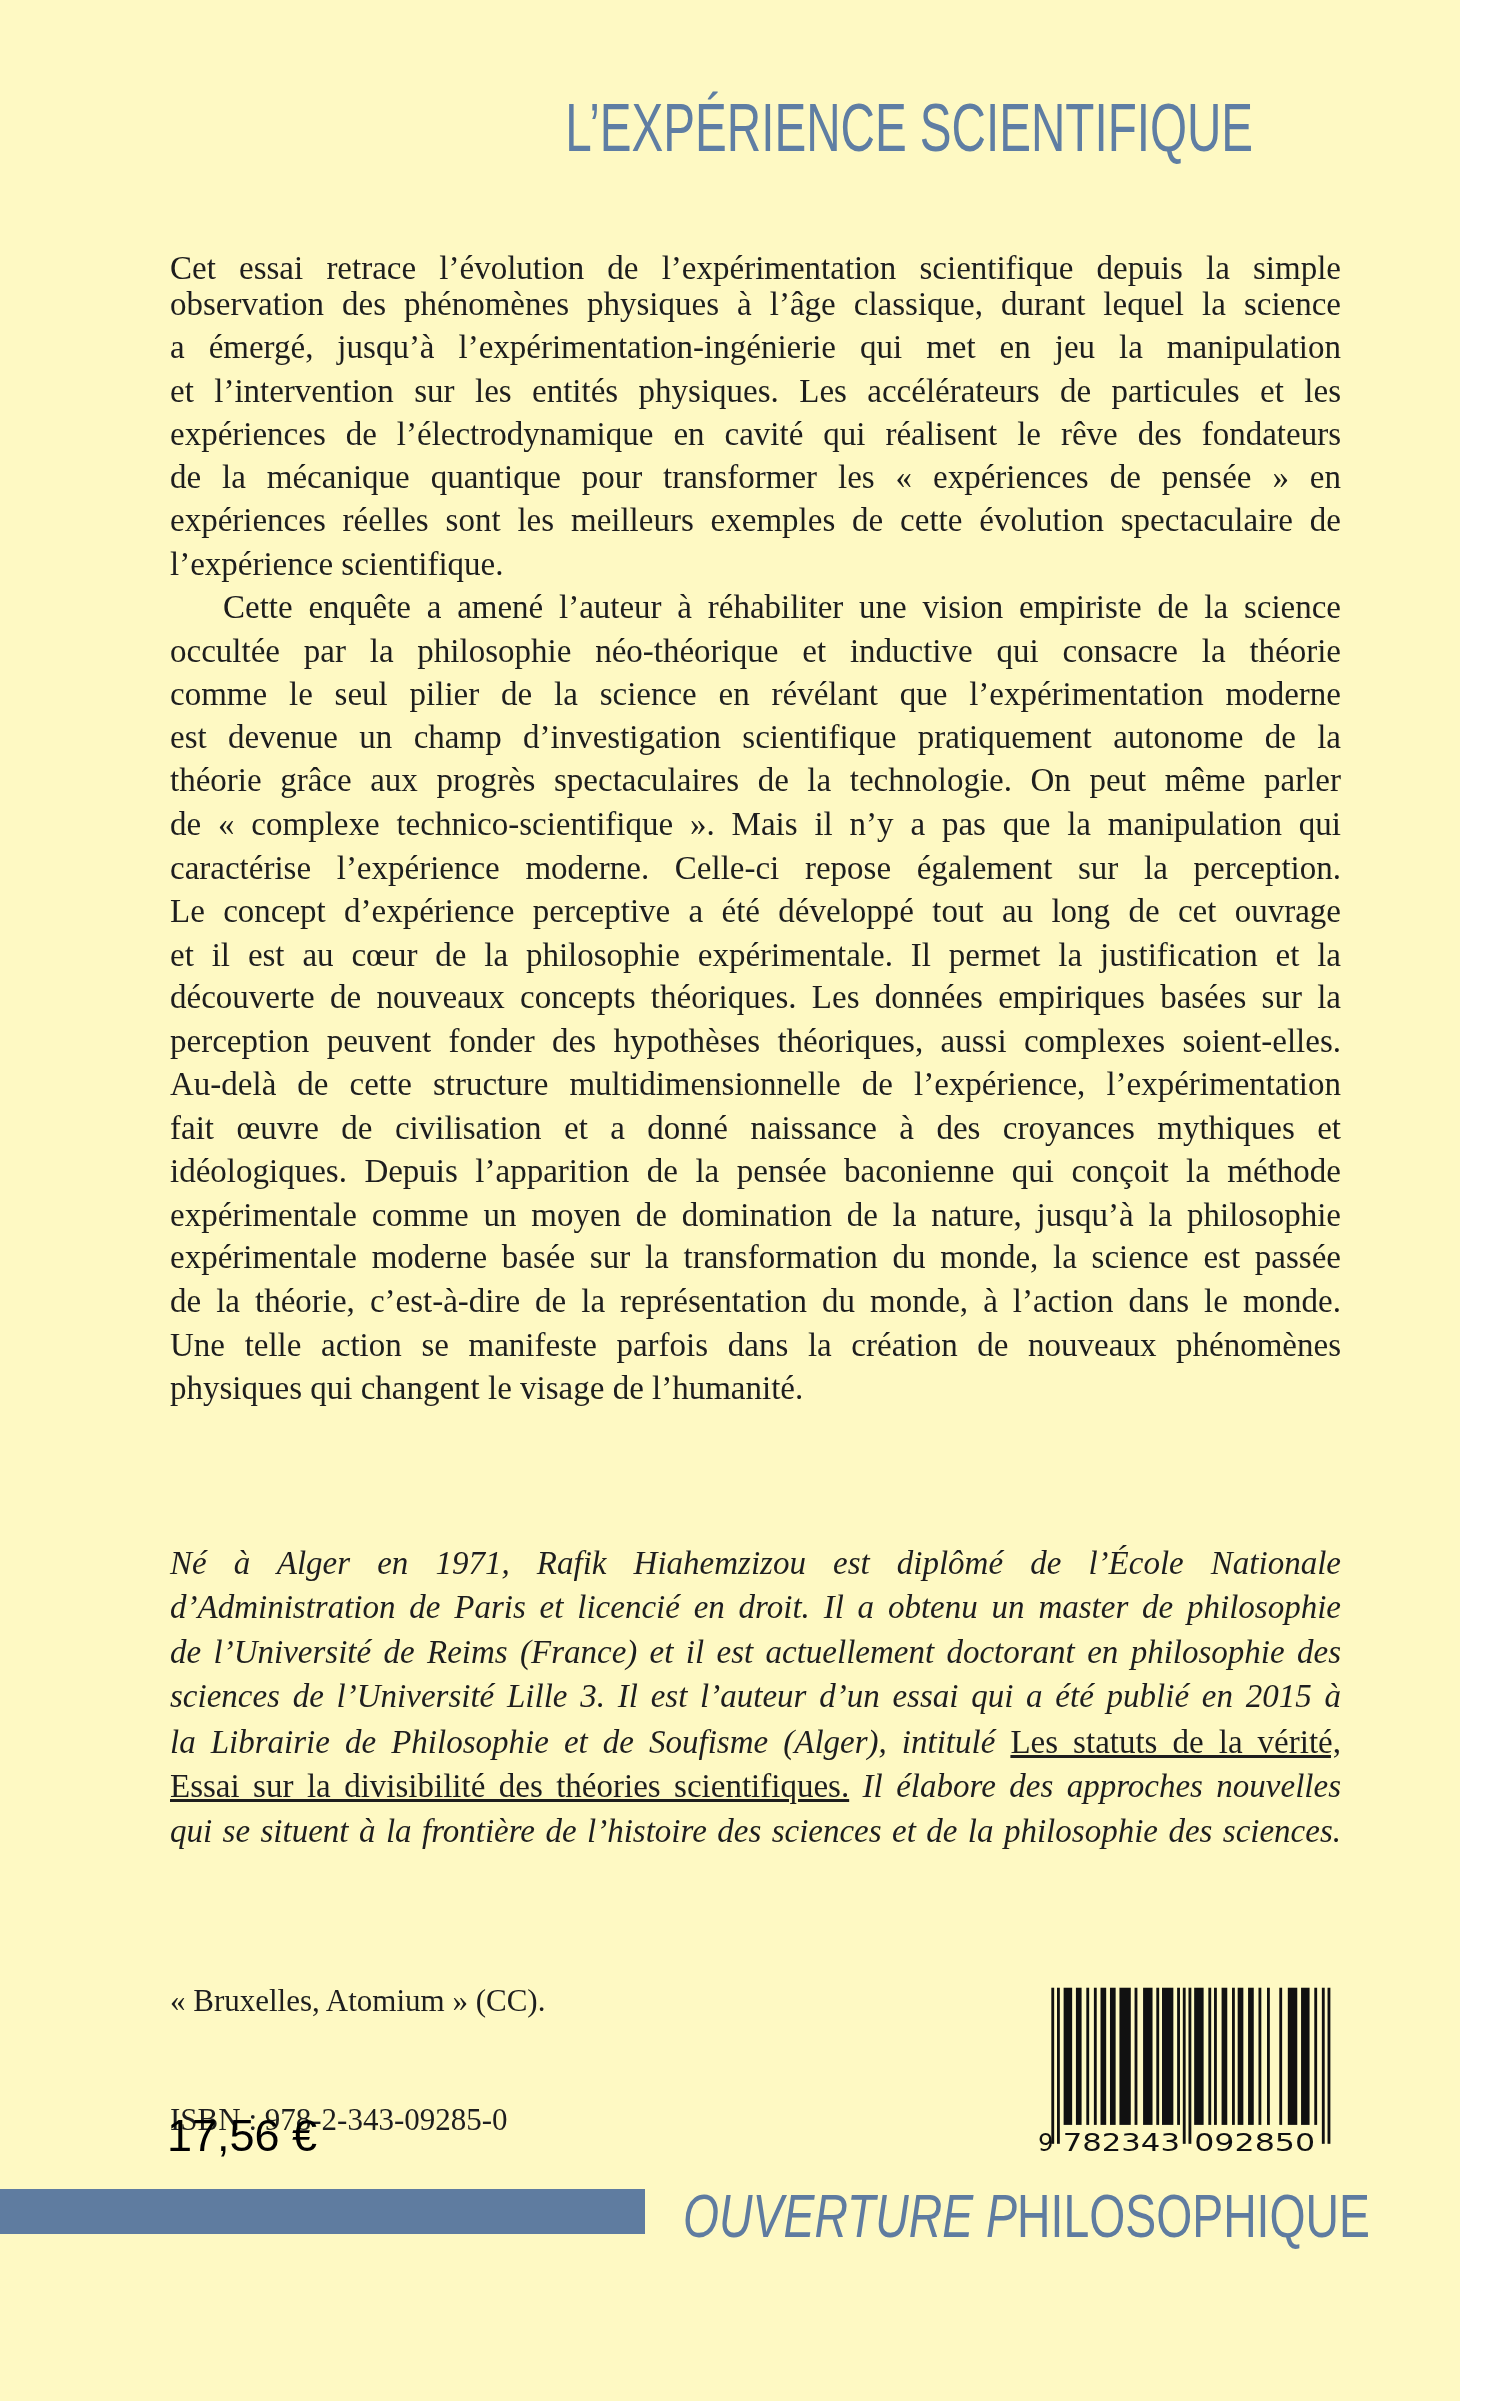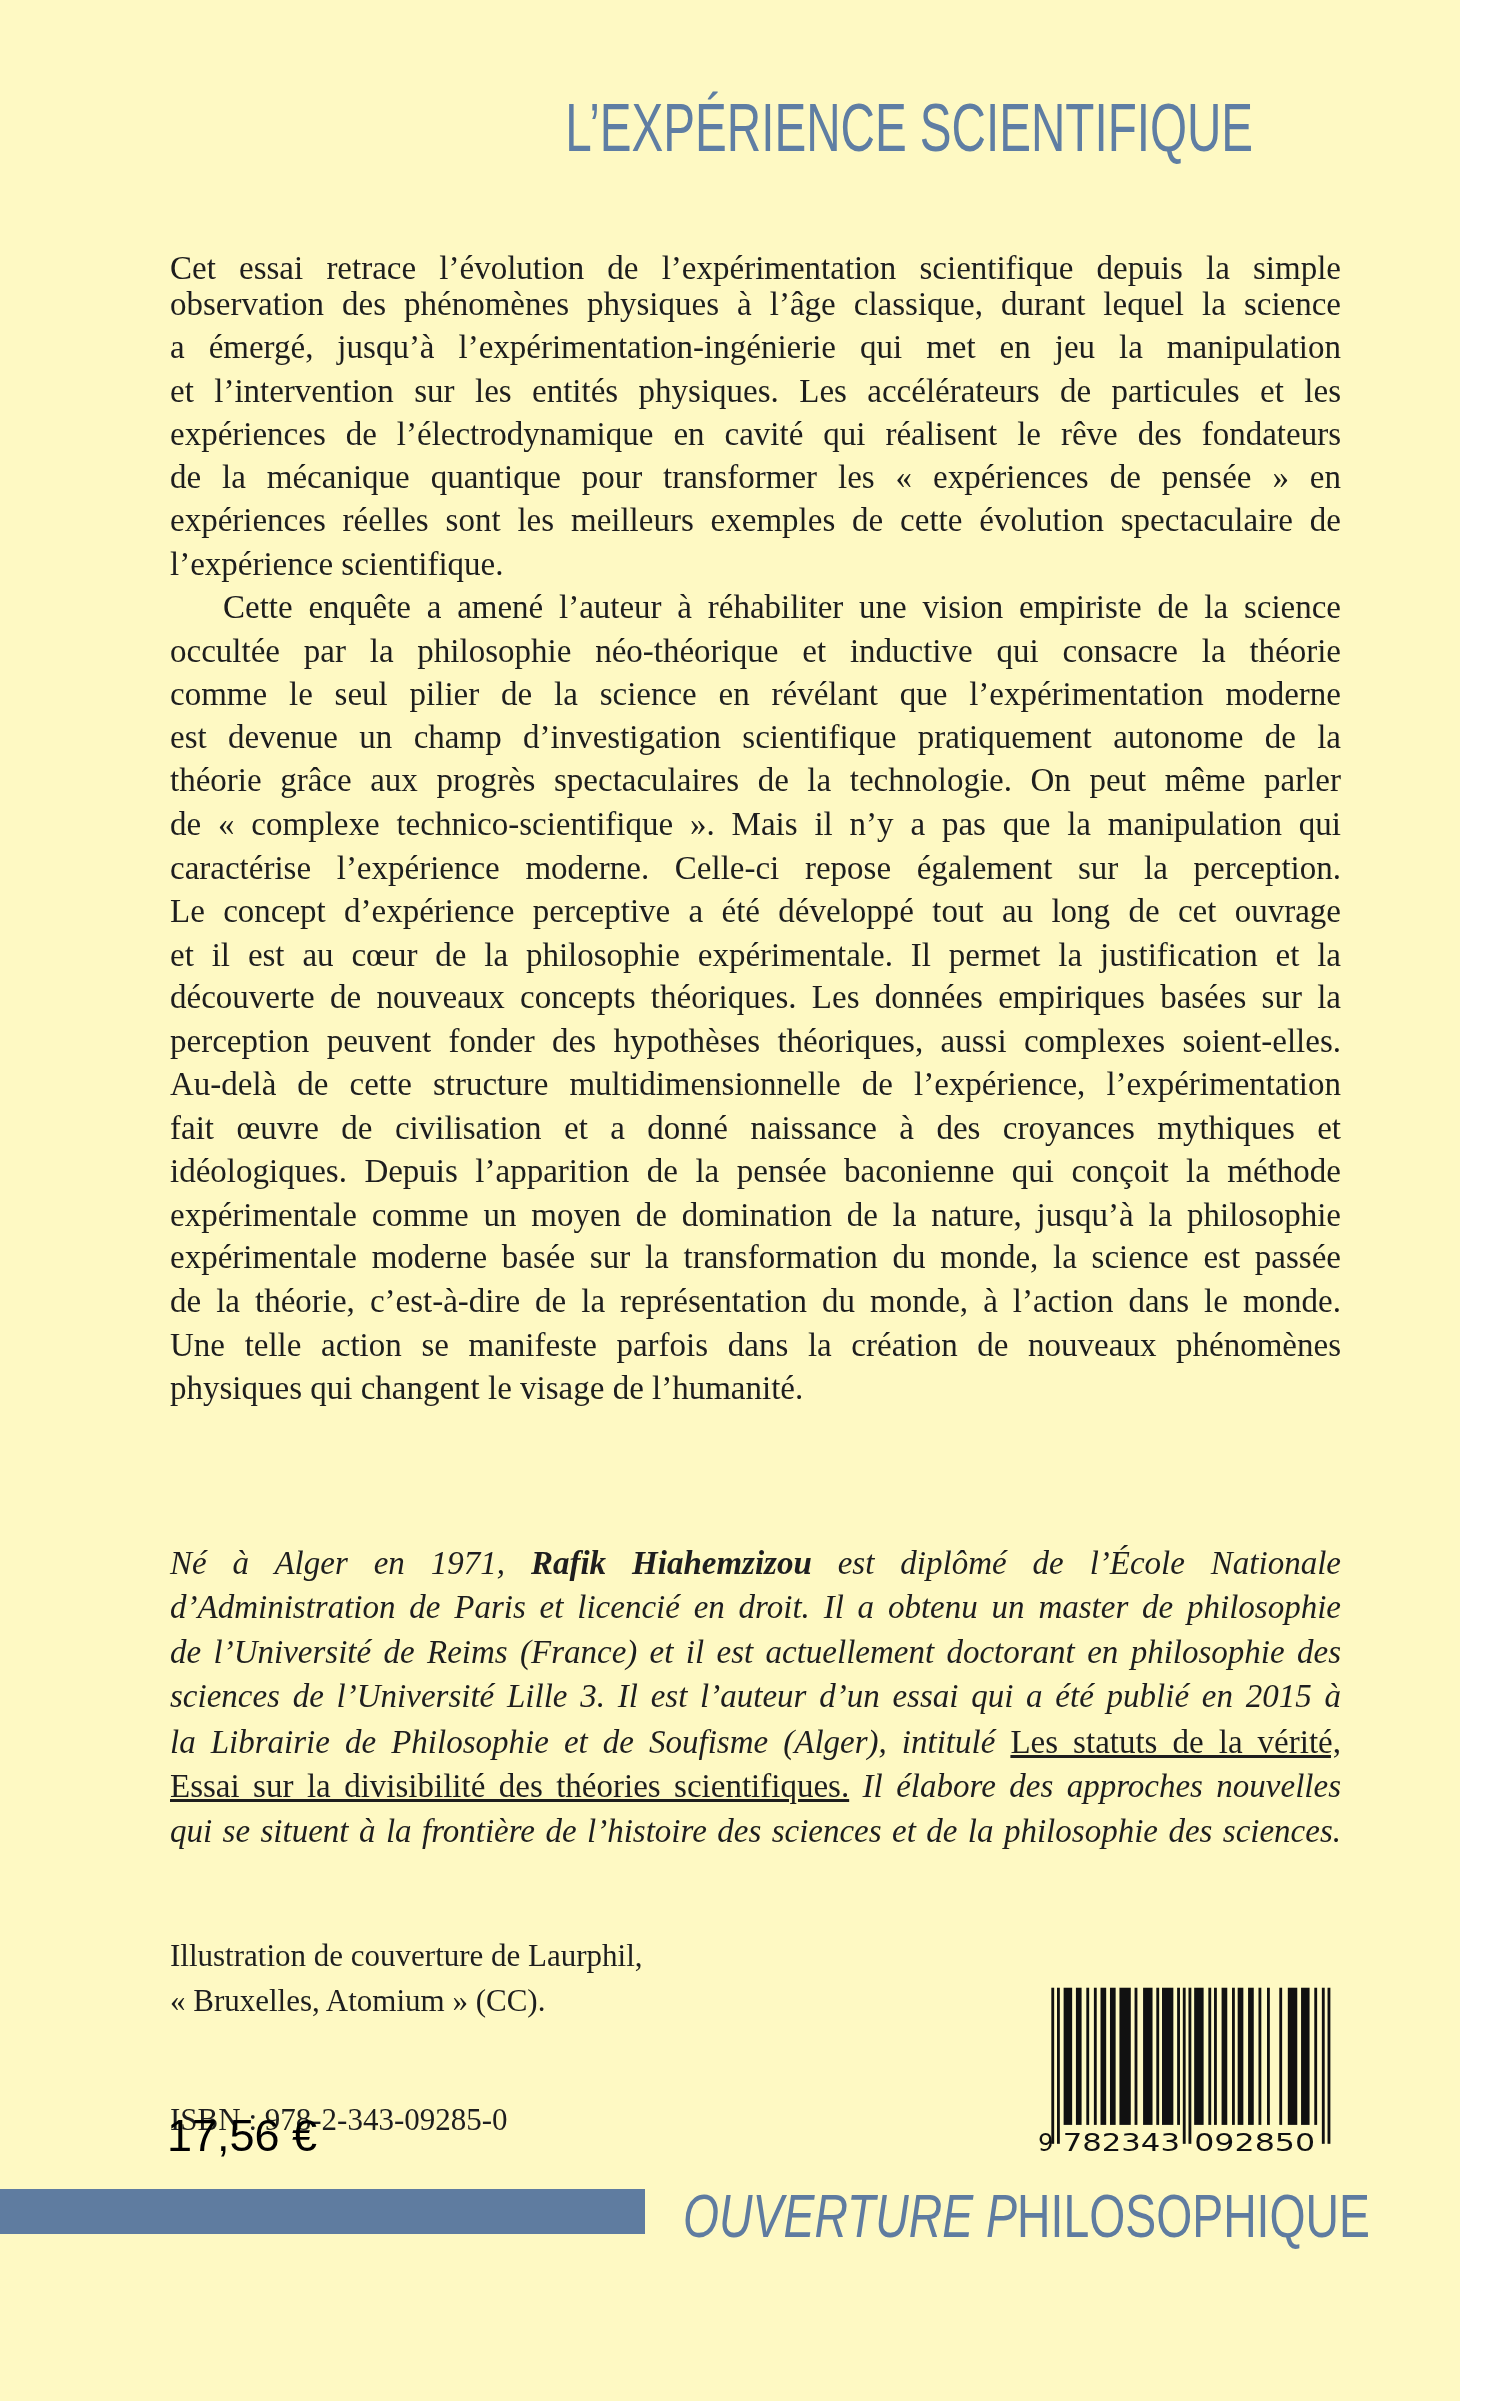--- a/index.html
+++ b/index.html
@@ -22,7 +22,7 @@
   .line.last { text-align-last:left; }
   .line.indent { padding-left:53px; width:1118px; }
   .bio .line { font-style:italic; height:44px; line-height:44px; }
-  .bio .bold { font-weight:bold; }
+  .bio .bold { font-weight:normal; }
   .bio .roman { font-style:normal;text-decoration:underline; }
   .credits { position:absolute; left:170px; font-family:"Liberation Serif", serif; font-size:31px; line-height:44px; color:#1e1e1e; }
   .isbn { position:absolute; left:170px; top:2065px; font-family:"Liberation Serif", serif; font-size:31px; line-height:38px; color:#1e1e1e;margin-top:36px; }

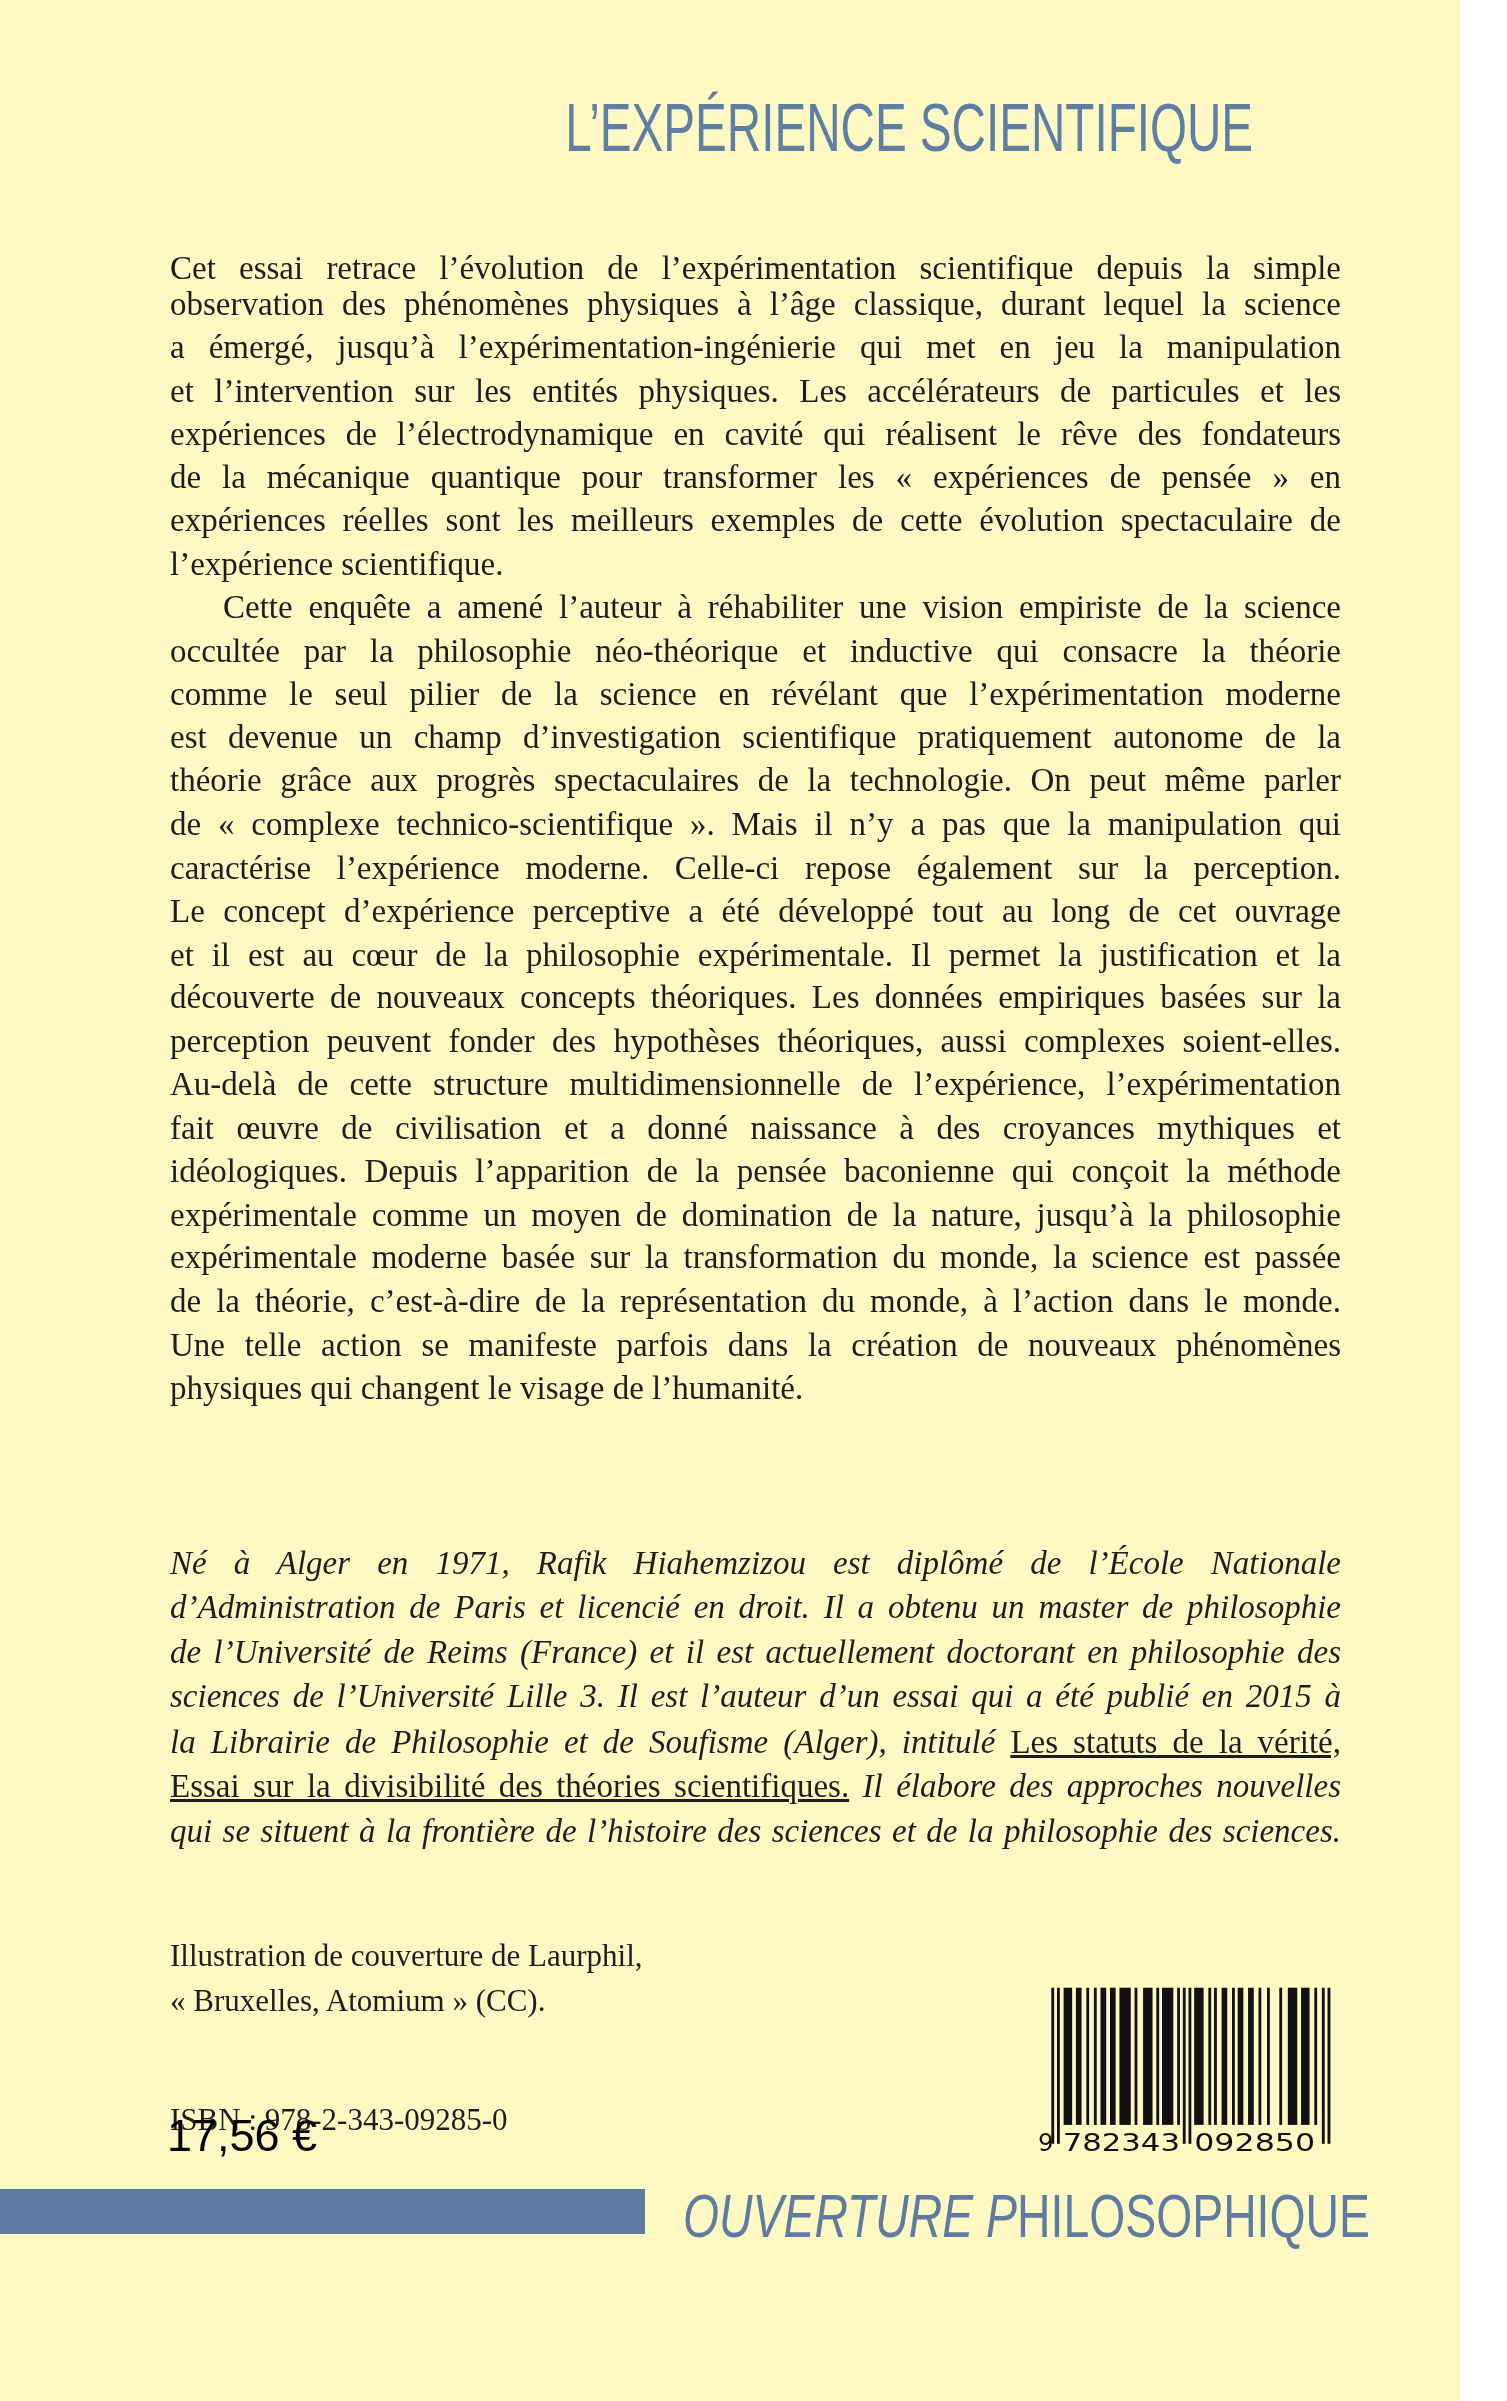--- a/index.html
+++ b/index.html
@@ -84,7 +84,6 @@
     <div class="line" style="top:268px">qui se situent à la frontière de l’histoire des sciences et de la philosophie des sciences.</div>
   </div>
 
-  <div class="credits" style="top:1934px">Illustration de couverture de Laurphil,</div>
   <div class="credits" style="top:1979px">« Bruxelles, Atomium » (CC).</div>
 
   <div class="isbn">ISBN : 978-2-343-09285-0</div>

